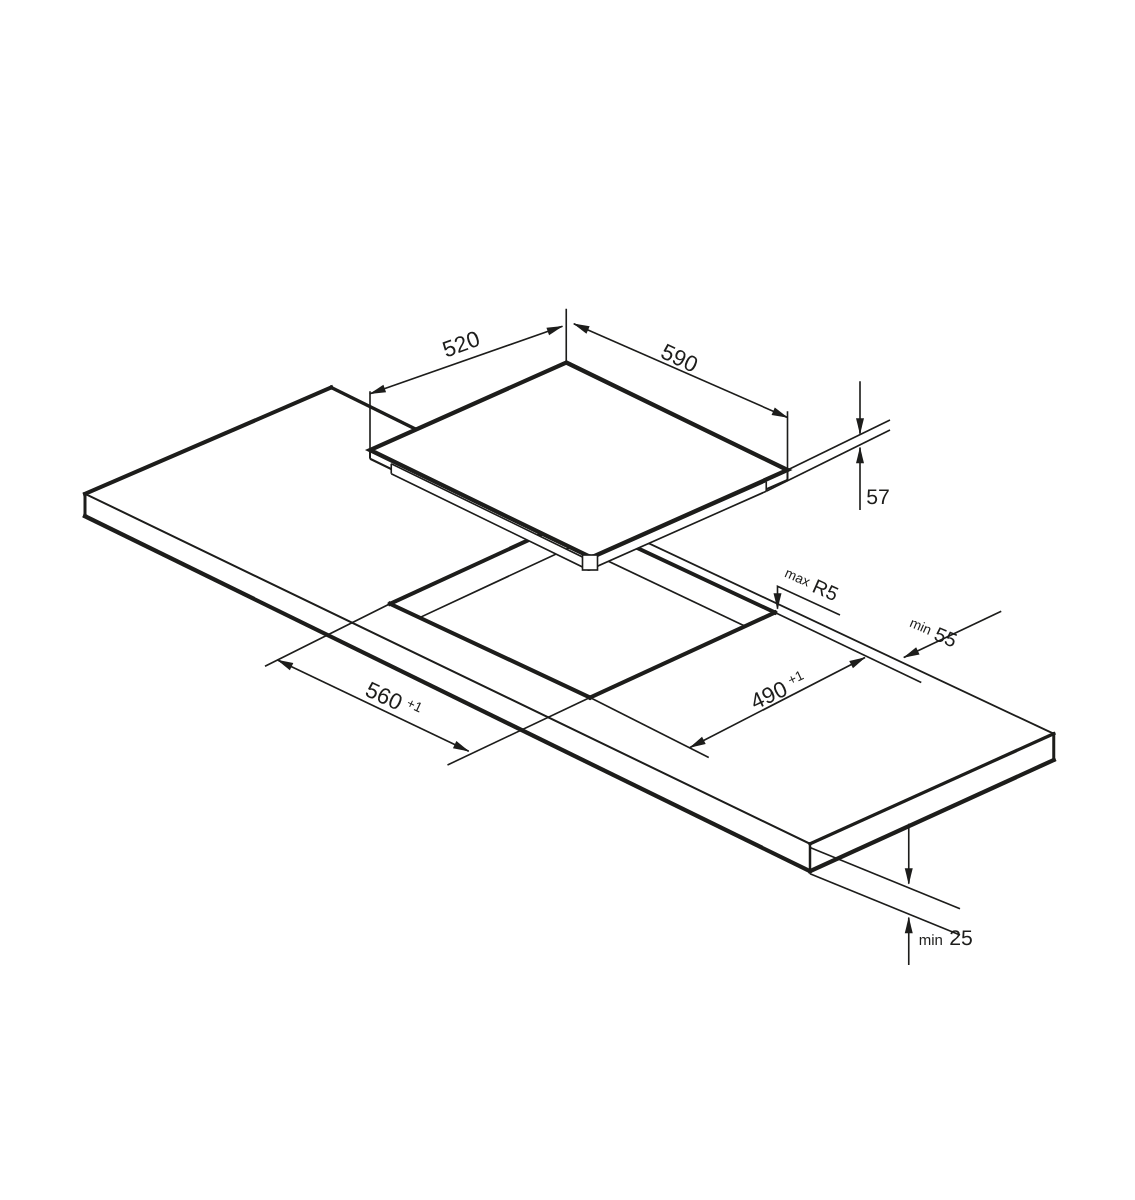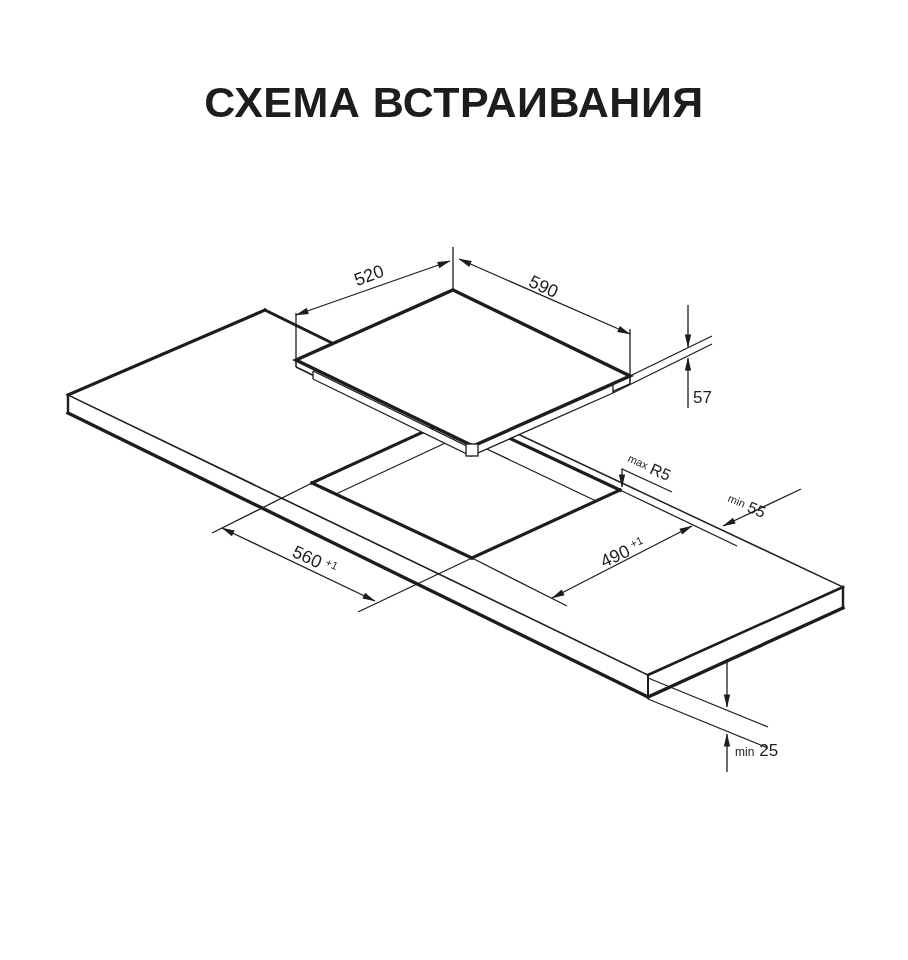--- a/index.html
+++ b/index.html
@@ -30,7 +30,6 @@
 
 <div class="stage">
 
-  <h1 class="title">СХЕМА ВСТРАИВАНИЯ</h1>
 
   <svg width="908" height="960" viewBox="0 0 908 960" style="position:absolute;left:0;top:0">
     <defs>

